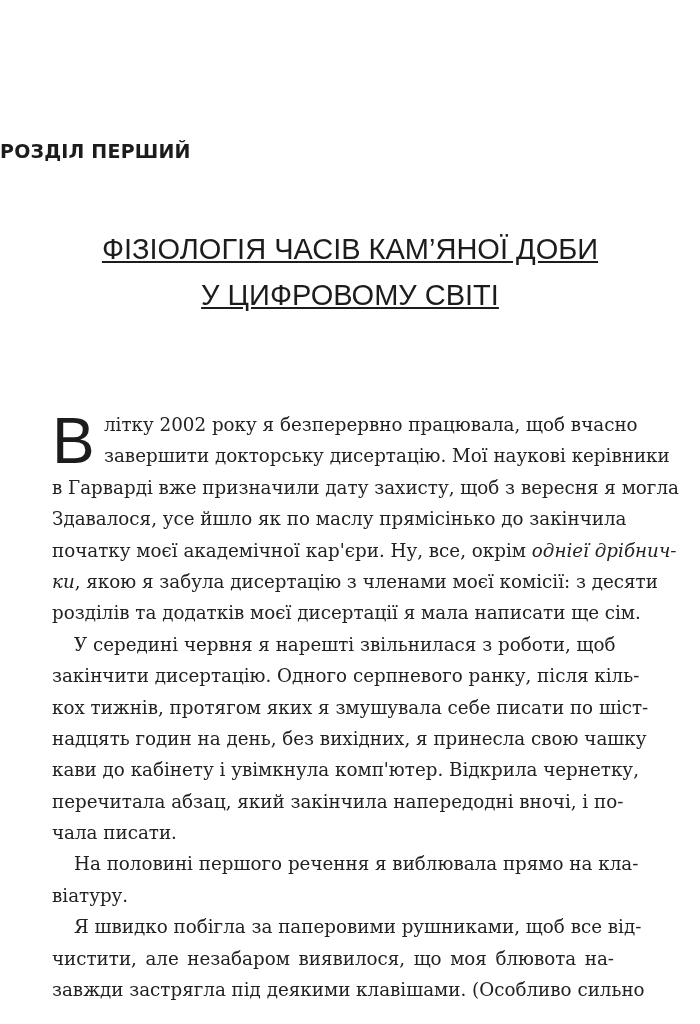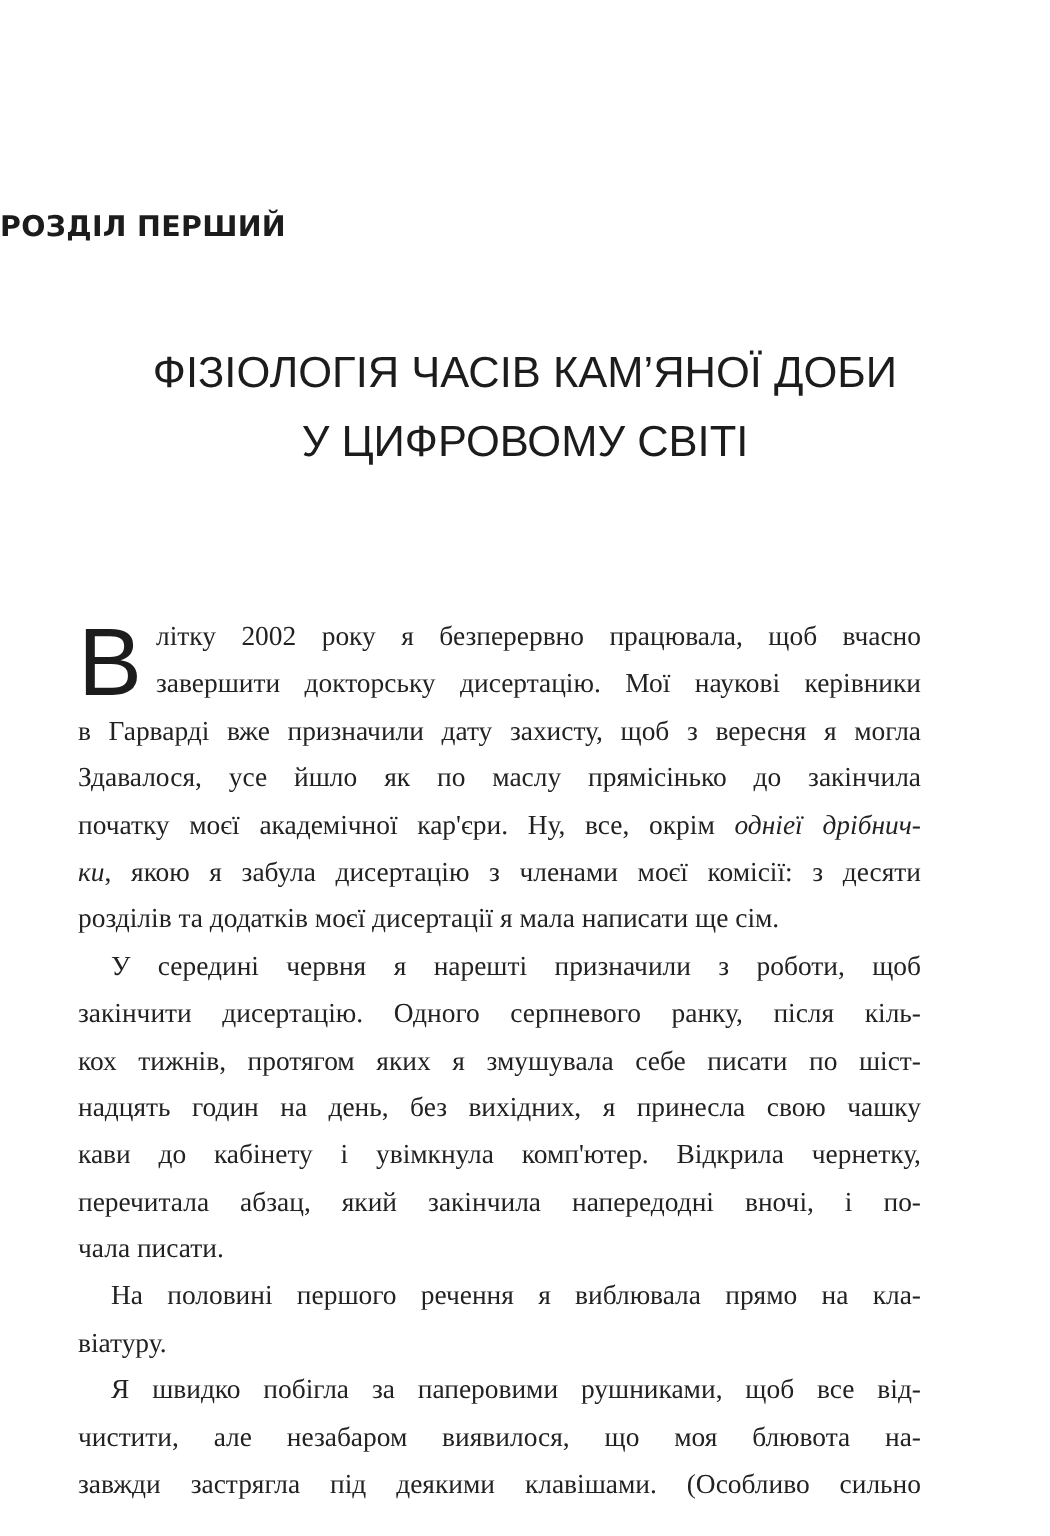--- a/index.html
+++ b/index.html
@@ -14,7 +14,7 @@
     font-family: "Liberation Sans", sans-serif; font-size: 29px; line-height: 46px;
     color: #1c1c1c; font-weight: normal; margin: 0;
   }
-  .chapter-title span { display: block; }
+  .chapter-title span { display: block; text-decoration: underline; }
   .body-text {
     position: absolute; top: 409px; left: 52px; width: 562px;
     font-family: "DejaVu Serif", serif; font-size: 18.3px; line-height: 31.4px;

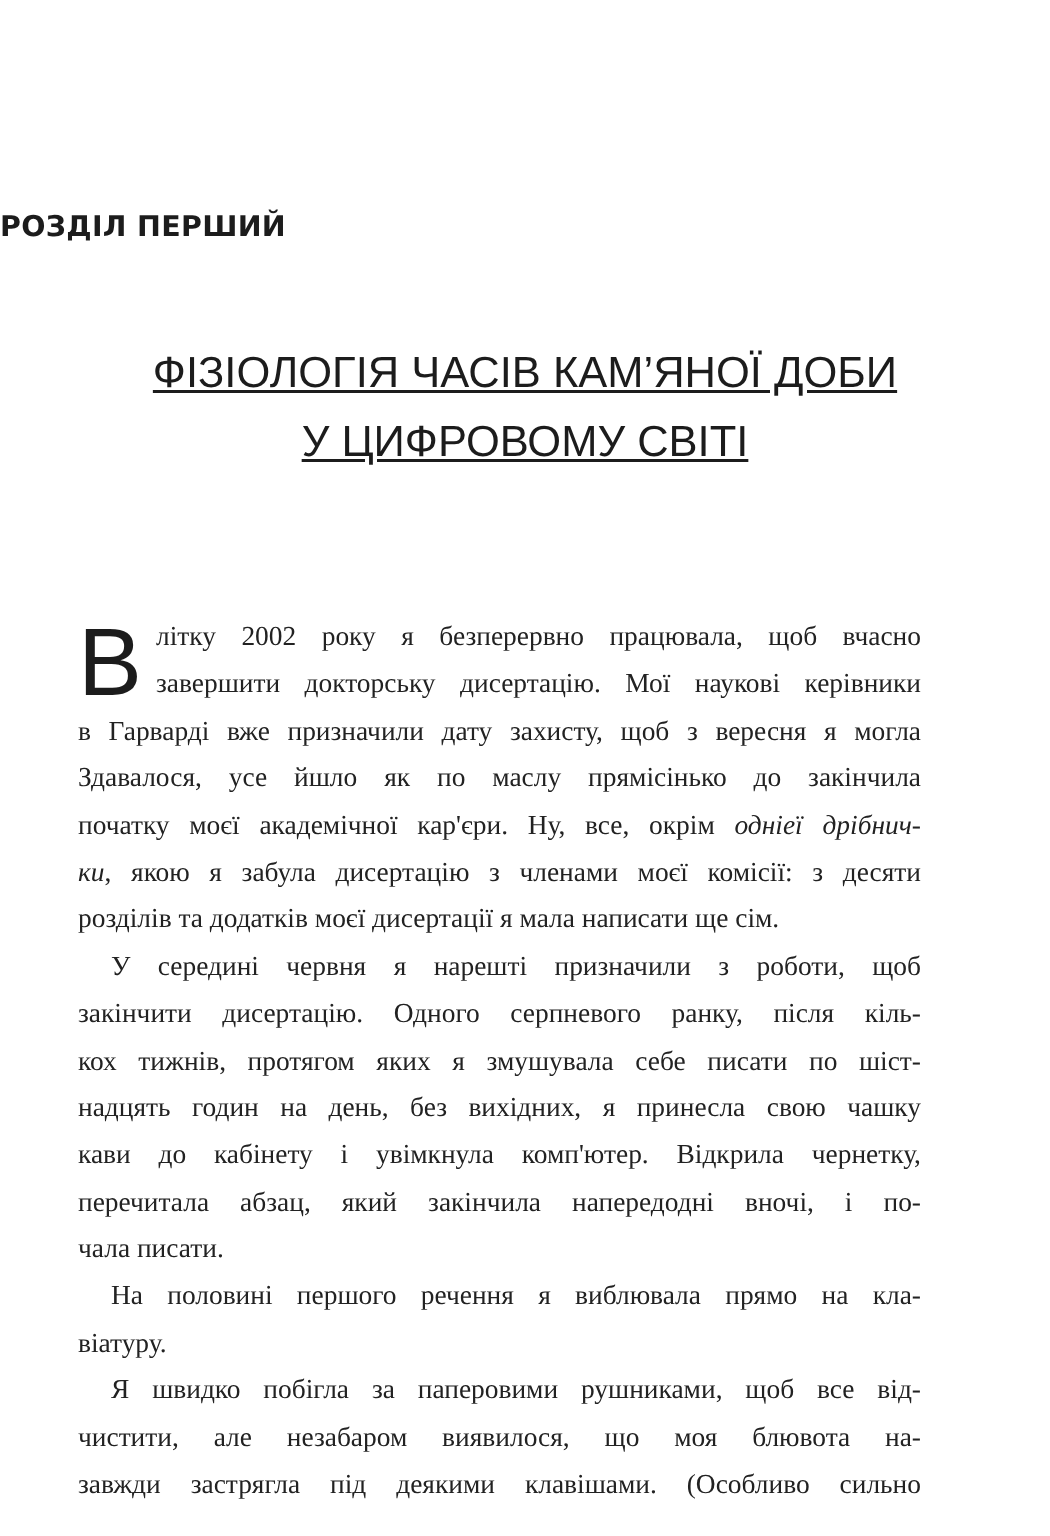--- a/index.html
+++ b/index.html
@@ -22,7 +22,7 @@
   }
   .line {
     display: block; height: 31.4px; white-space: nowrap;
-    text-align: justify; text-align-last: justify; overflow: visible; font-family: Liberation Serif, serif;
+    text-align: justify; text-align-last: justify; overflow: visible;
   }
   .line.last { text-align-last: left; }
   .line.indent { padding-left: 22px; }

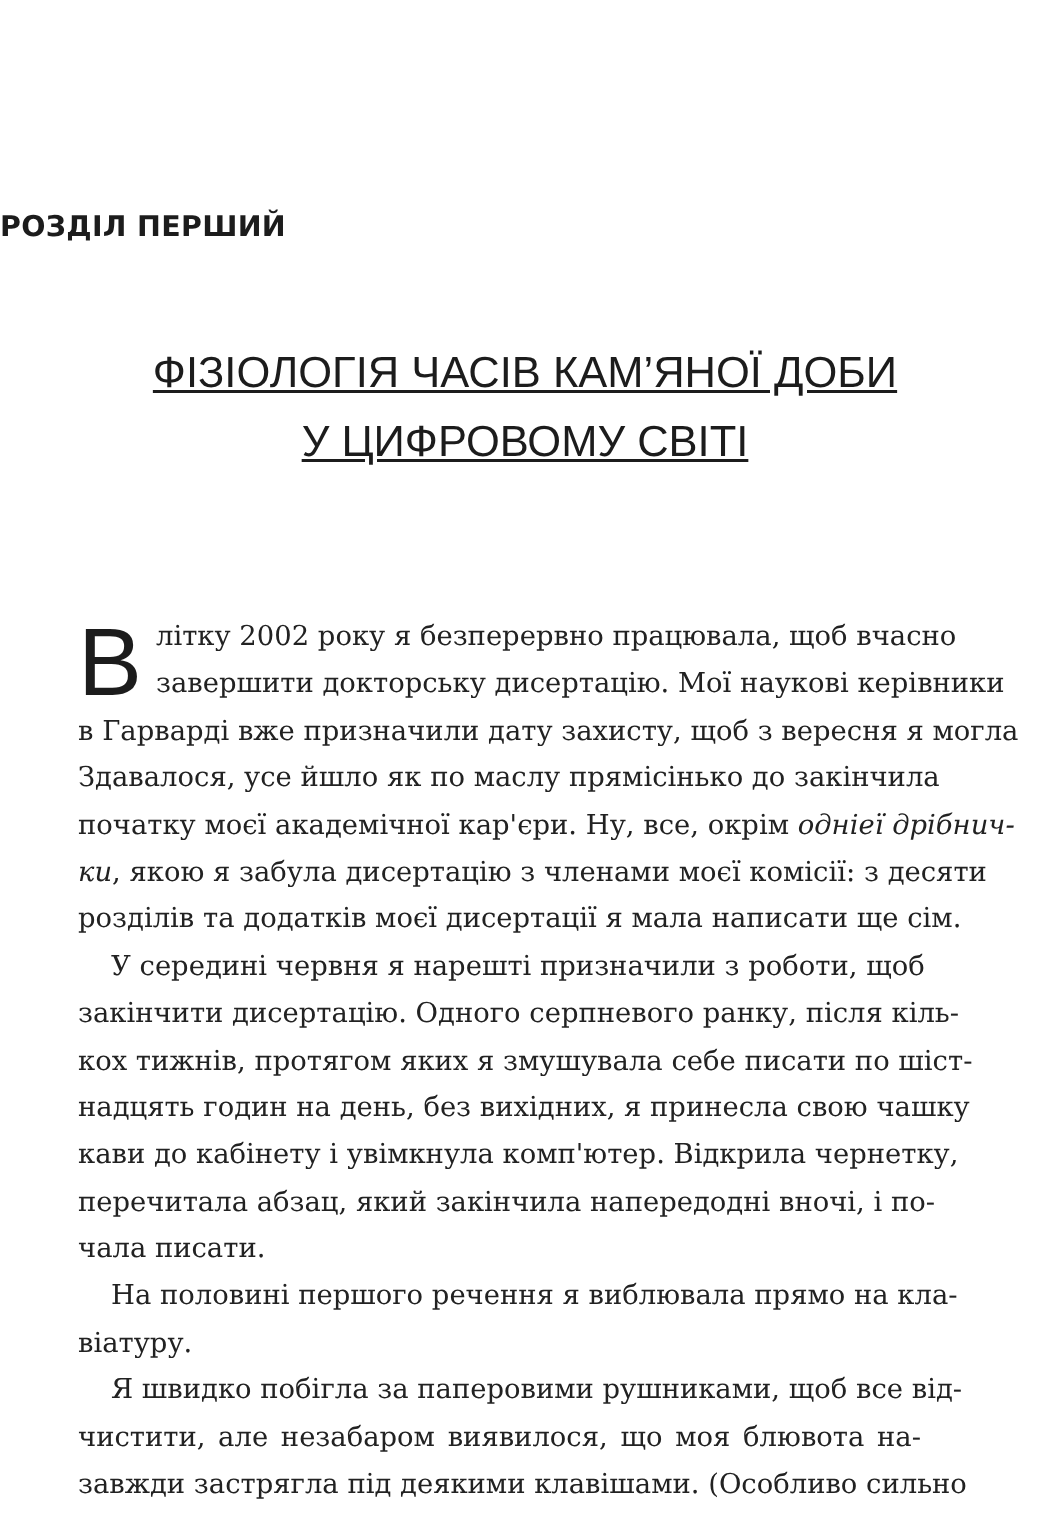--- a/index.html
+++ b/index.html
@@ -53,7 +53,7 @@
   <span class="line"><span>початку моєї академічної кар'єри. Ну, все, окрім </span><em>одніеї дрібнич-</em></span>
   <span class="line"><em>ки</em><span>, якою я забула дисертацію з членами моєї комісії: з десяти</span></span>
   <span class="line last">розділів та додатків моєї дисертації я мала написати ще сім.</span>
-  <span class="line indent">У середині червня я нарешті призначили з роботи, щоб</span>
+  <span class="line indent">У середині червня я нарешті звільнилася з роботи, щоб</span>
   <span class="line">закінчити дисертацію. Одного серпневого ранку, після кіль-</span>
   <span class="line">кох тижнів, протягом яких я змушувала себе писати по шіст-</span>
   <span class="line">надцять годин на день, без вихідних, я принесла свою чашку</span>

